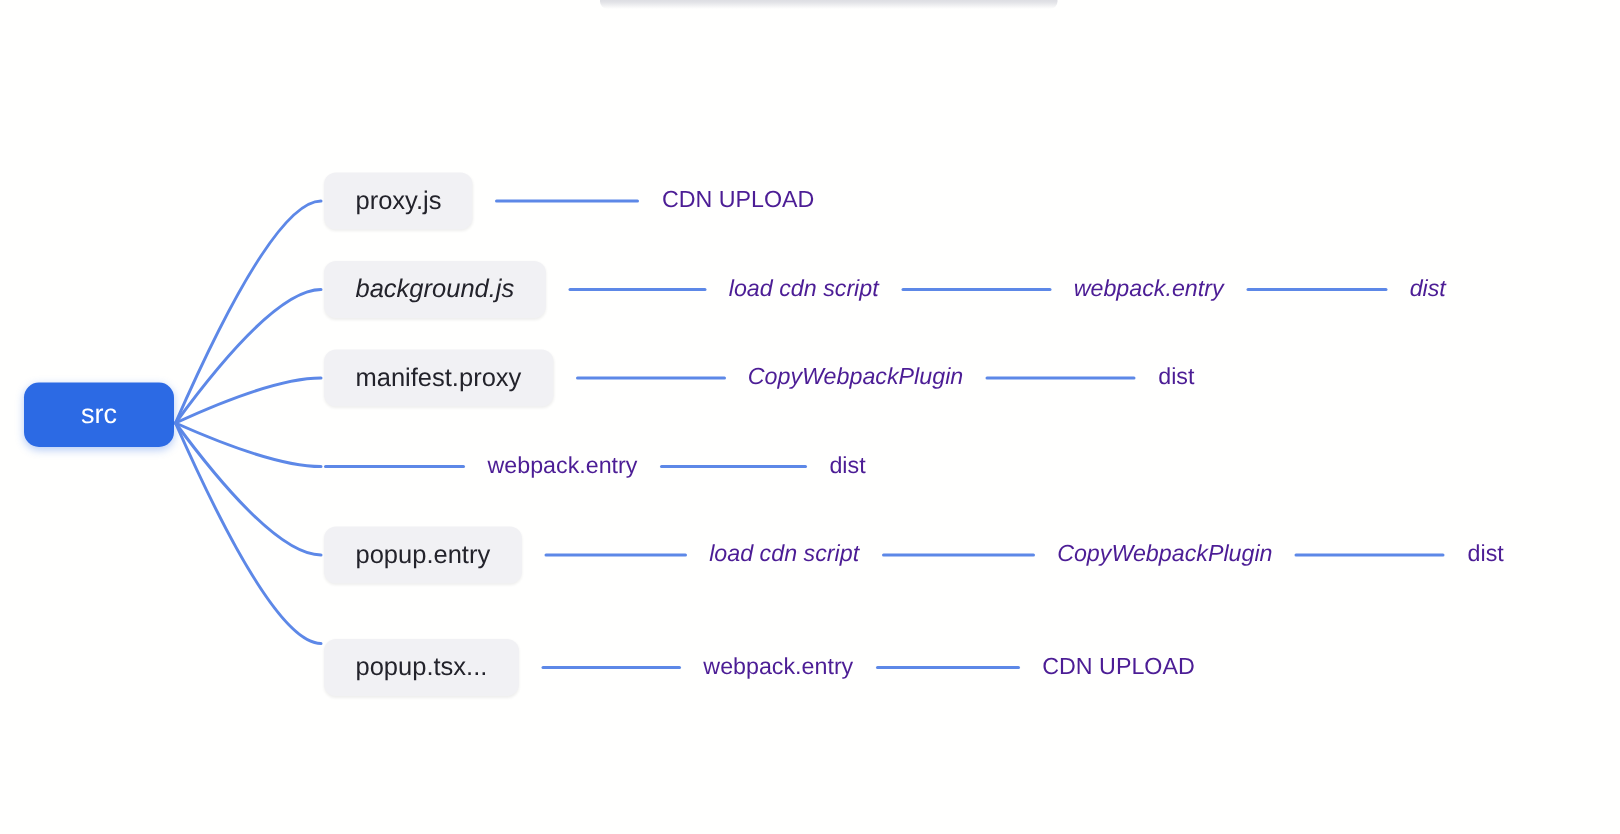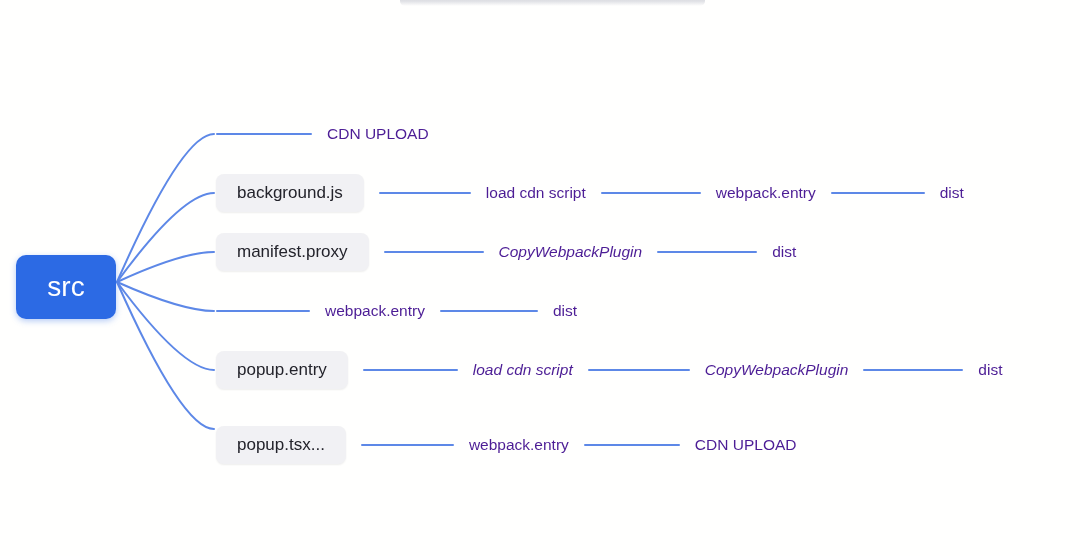--- a/index.html
+++ b/index.html
@@ -105,6 +105,7 @@
 
   <div id="rows">
       <div class="row" style="top: 115px;">
+        <div class="file-node">proxy.js</div>
         <div class="hline" style="width: 96px; background: rgb(93, 136, 231);"></div>
         <div class="step-label">CDN UPLOAD</div>
       </div>

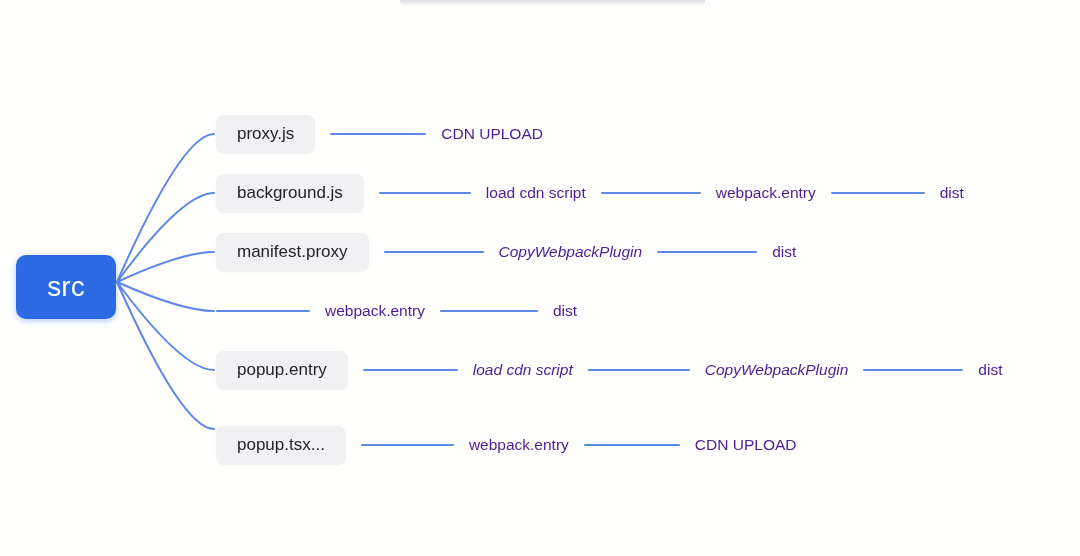--- a/index.html
+++ b/index.html
@@ -109,7 +109,7 @@
         <div class="hline" style="width: 96px; background: rgb(93, 136, 231);"></div>
         <div class="step-label">CDN UPLOAD</div>
       </div>
-      <div class="row" style="top: 174px;">
+      <div class="row" style="top: 174px; font-style: italic;">
         <div class="file-node">background.js</div>
         <div class="hline" style="width: 92px; background: rgb(93, 136, 231);"></div>
         <div class="step-label">load cdn script</div>

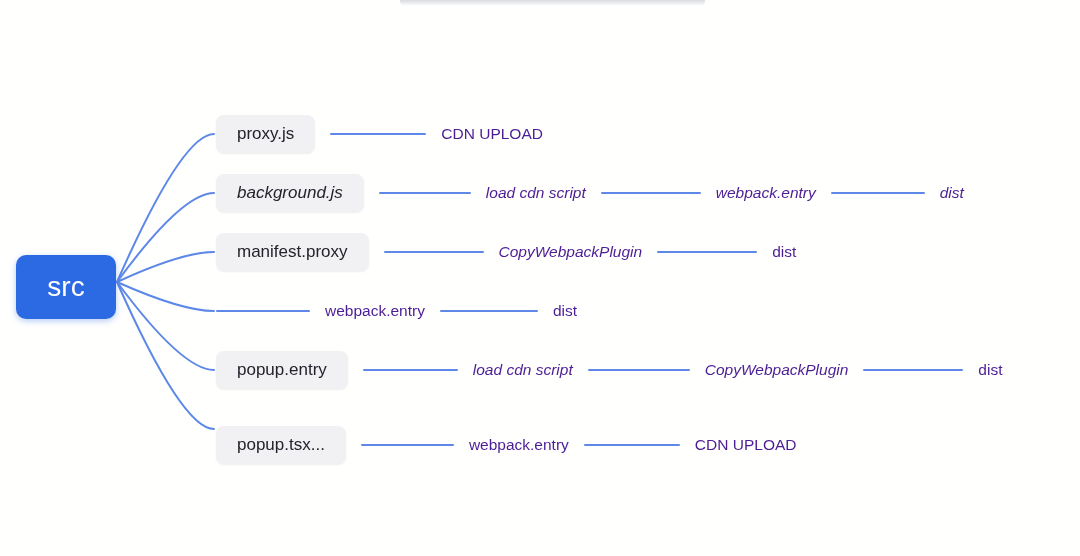--- a/index.html
+++ b/index.html
@@ -40,13 +40,13 @@
     left: 16px;
     top: 255px;
     width: 100px;
-    height: 64px;
+    height: 43px;
     border-radius: 10px;
     display: flex;
     align-items: center;
     justify-content: center;
     color: #ffffff;
-    font-size: 28px;
+    font-size: 18px;
     box-shadow: 0 2px 6px rgba(44,106,228,0.35);
     cursor: pointer;
   }

